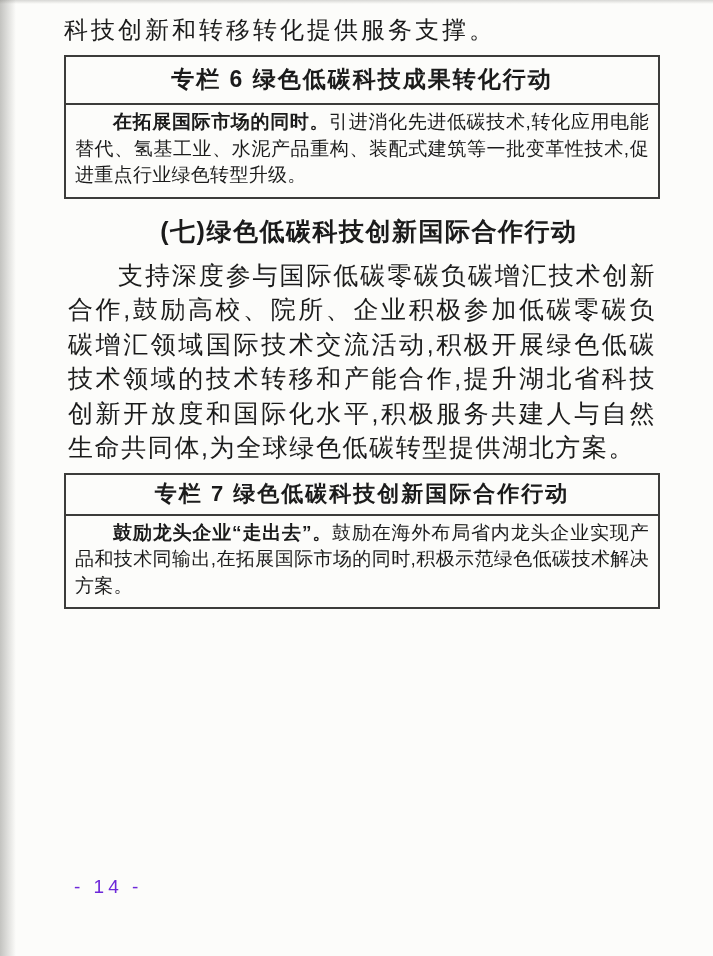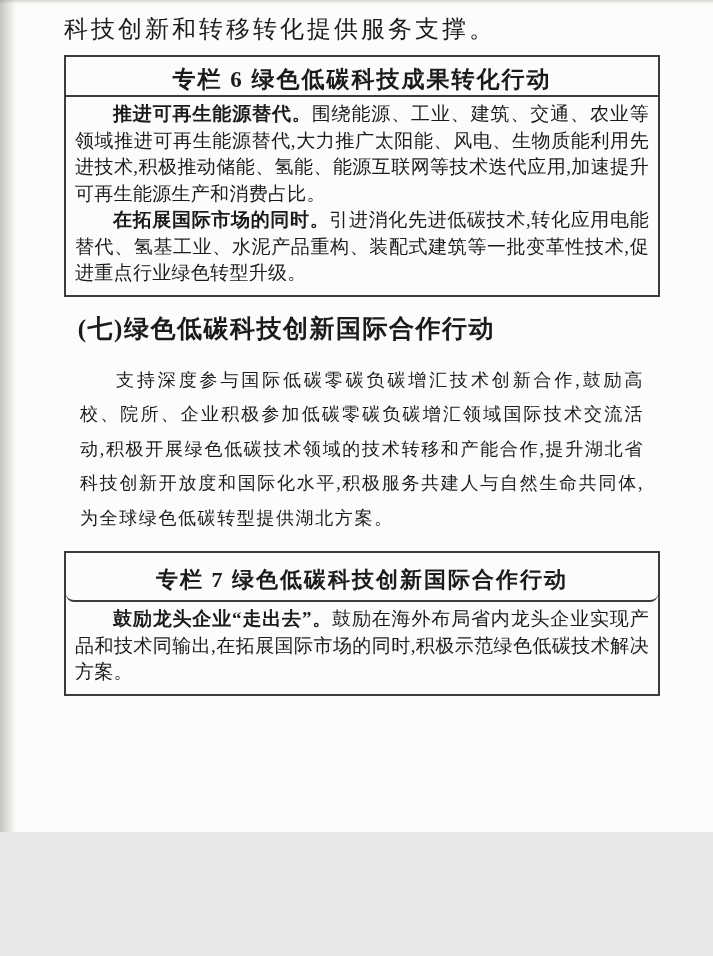--- a/index.html
+++ b/index.html
@@ -5,10 +5,10 @@
   html,body { margin:0; padding:0; background:#e8e8e6; }
   .page {
     position:relative;
-    width:713px; height:832px;
+    width:713px; height:956px;
     margin:0 auto;
     background:#fcfcfa;
-    font-family:Liberation Serif, serif;
+    font-family:Liberation Sans, sans-serif;
     color:#1b1b1b;
     overflow:hidden;
   }

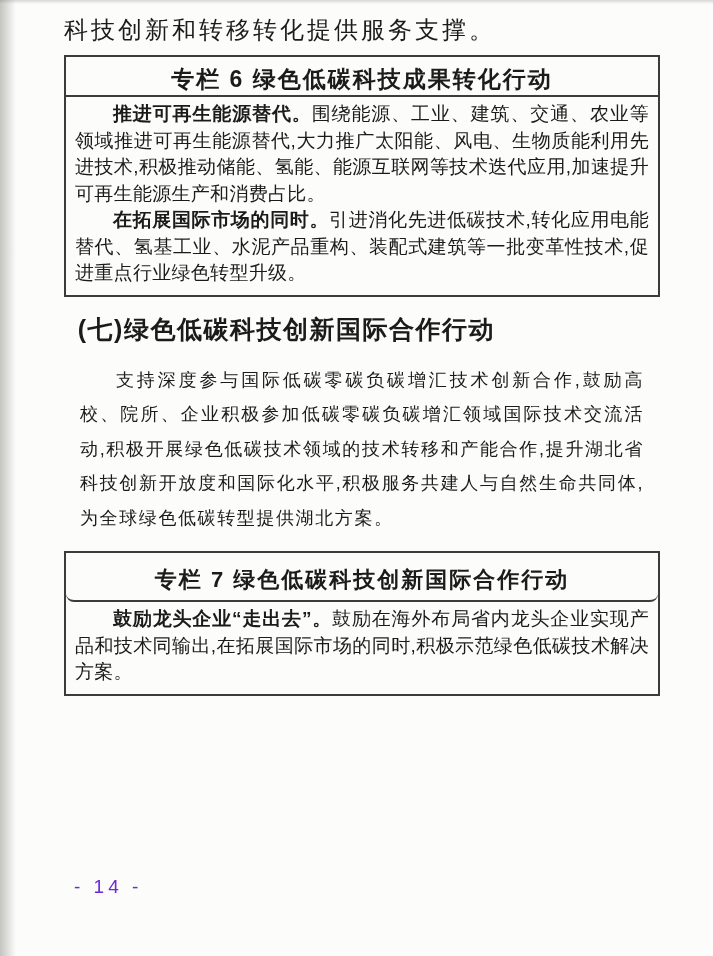--- a/index.html
+++ b/index.html
@@ -42,7 +42,7 @@
     border-bottom:2px solid #3c3c3a;
     letter-spacing:2px;
   }
-  .callout-6 .callout-title { font-size:23px; padding:7px 0 0; }
+  .callout-6 .callout-title { font-size:23px; padding:7px 0 8px; }
   .callout-7 .callout-title { font-size:22px; padding:12px 0 5px;border-radius:8px; }
   .callout-body { padding:4px 9px 8px 9px; }
   .callout-body p {

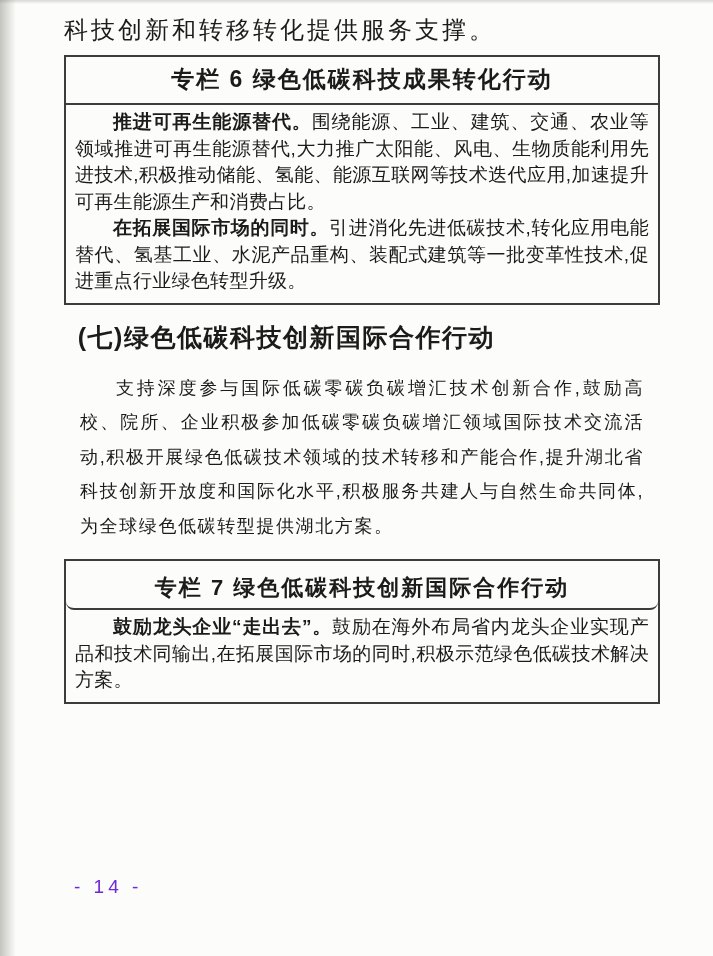--- a/index.html
+++ b/index.html
@@ -87,7 +87,6 @@
     <div class="callout callout-6">
       <div class="callout-title">专栏 6 绿色低碳科技成果转化行动</div>
       <div class="callout-body">
-        <p><span class="lead">推进可再生能源替代。</span><span>围绕能源、工业、建筑、交通、农业等领域推进可再生能源替代,大力推广太阳能、风电、生物质能利用先进技术,积极推动储能、氢能、能源互联网等技术迭代应用,加速提升可再生能源生产和消费占比。</span></p>
         <p><span class="lead">在拓展国际市场的同时。</span><span>引进消化先进低碳技术,转化应用电能替代、氢基工业、水泥产品重构、装配式建筑等一批变革性技术,促进重点行业绿色转型升级。</span></p>
       </div>
     </div>

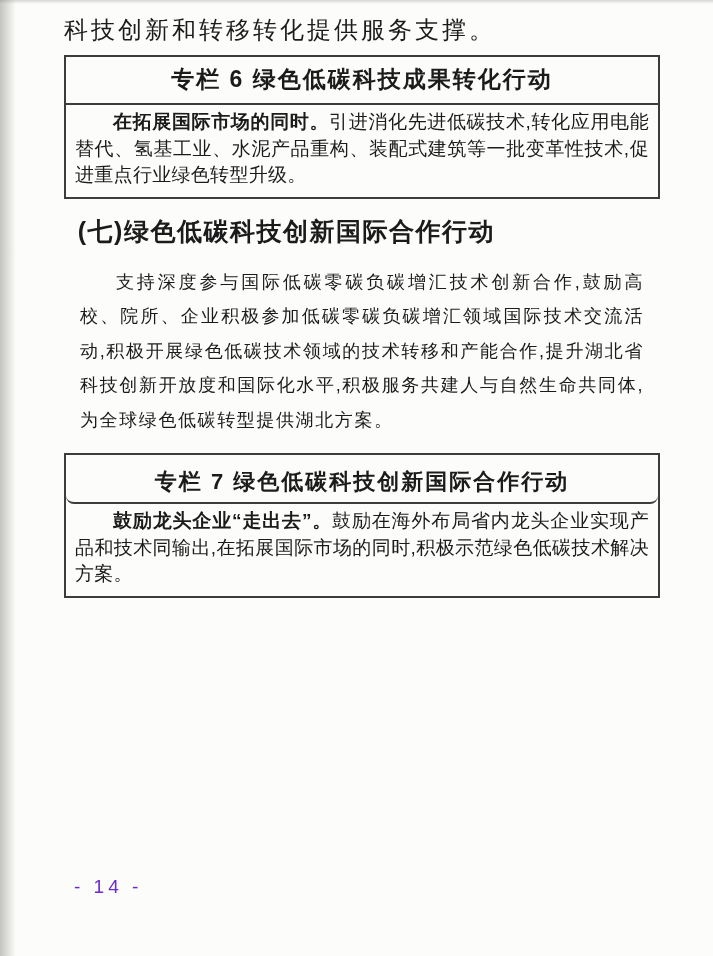--- a/index.html
+++ b/index.html
@@ -59,6 +59,7 @@
     font-weight:600;
     letter-spacing:1.5px;
     text-indent:0.55em;
+    text-align:center;
   }
   .body-para {
     margin:16px;

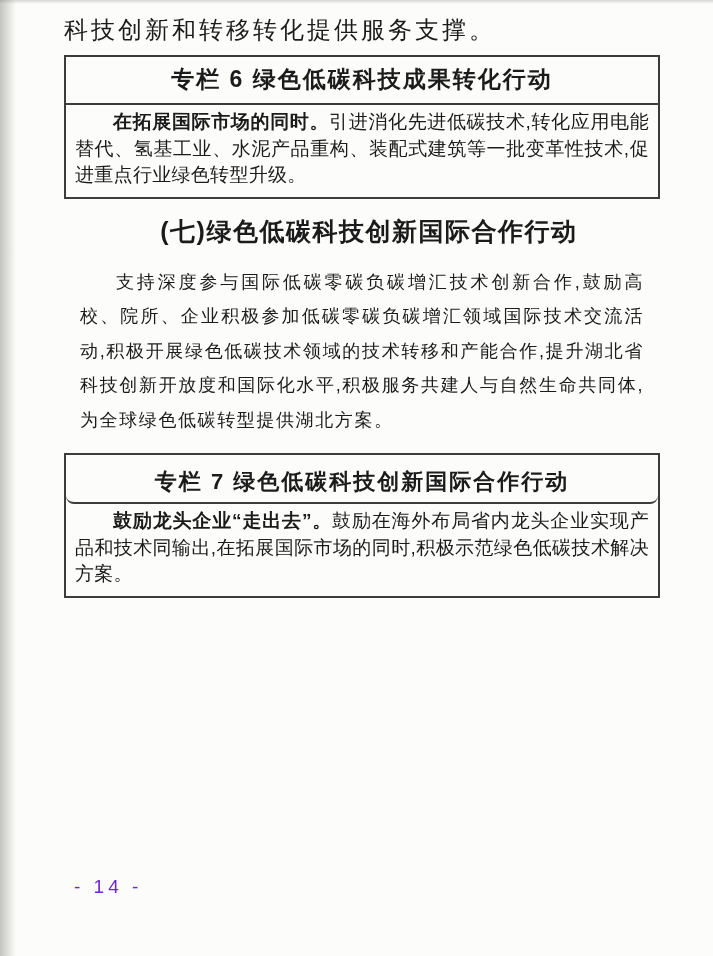--- a/index.html
+++ b/index.html
@@ -62,8 +62,8 @@
     text-align:center;
   }
   .body-para {
-    margin:16px;
-    font-size:18px; line-height:34.5px;
+    margin:4px;
+    font-size:25px; line-height:34.5px;
     letter-spacing:1.6px;
     text-align:justify;
     text-indent:2em;

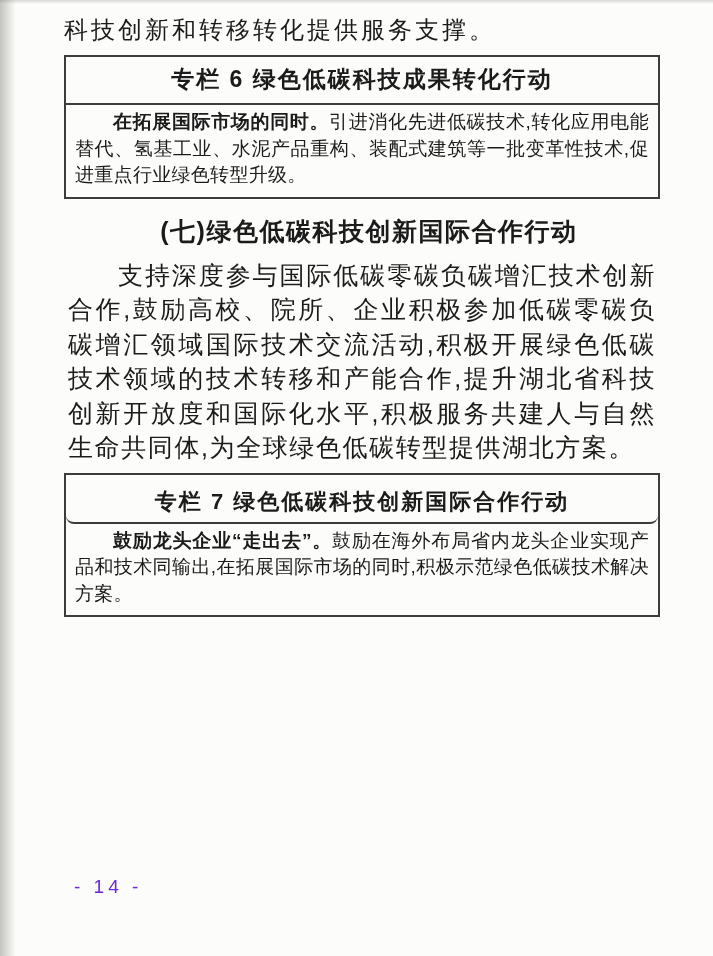--- a/index.html
+++ b/index.html
@@ -43,7 +43,7 @@
     letter-spacing:2px;
   }
   .callout-6 .callout-title { font-size:23px; padding:7px 0 8px; }
-  .callout-7 .callout-title { font-size:22px; padding:12px 0 5px;border-radius:8px; }
+  .callout-7 .callout-title { font-size:22px; padding:4px 0 5px; }
   .callout-body { padding:4px 9px 8px 9px; }
   .callout-body p {
     margin:0;

